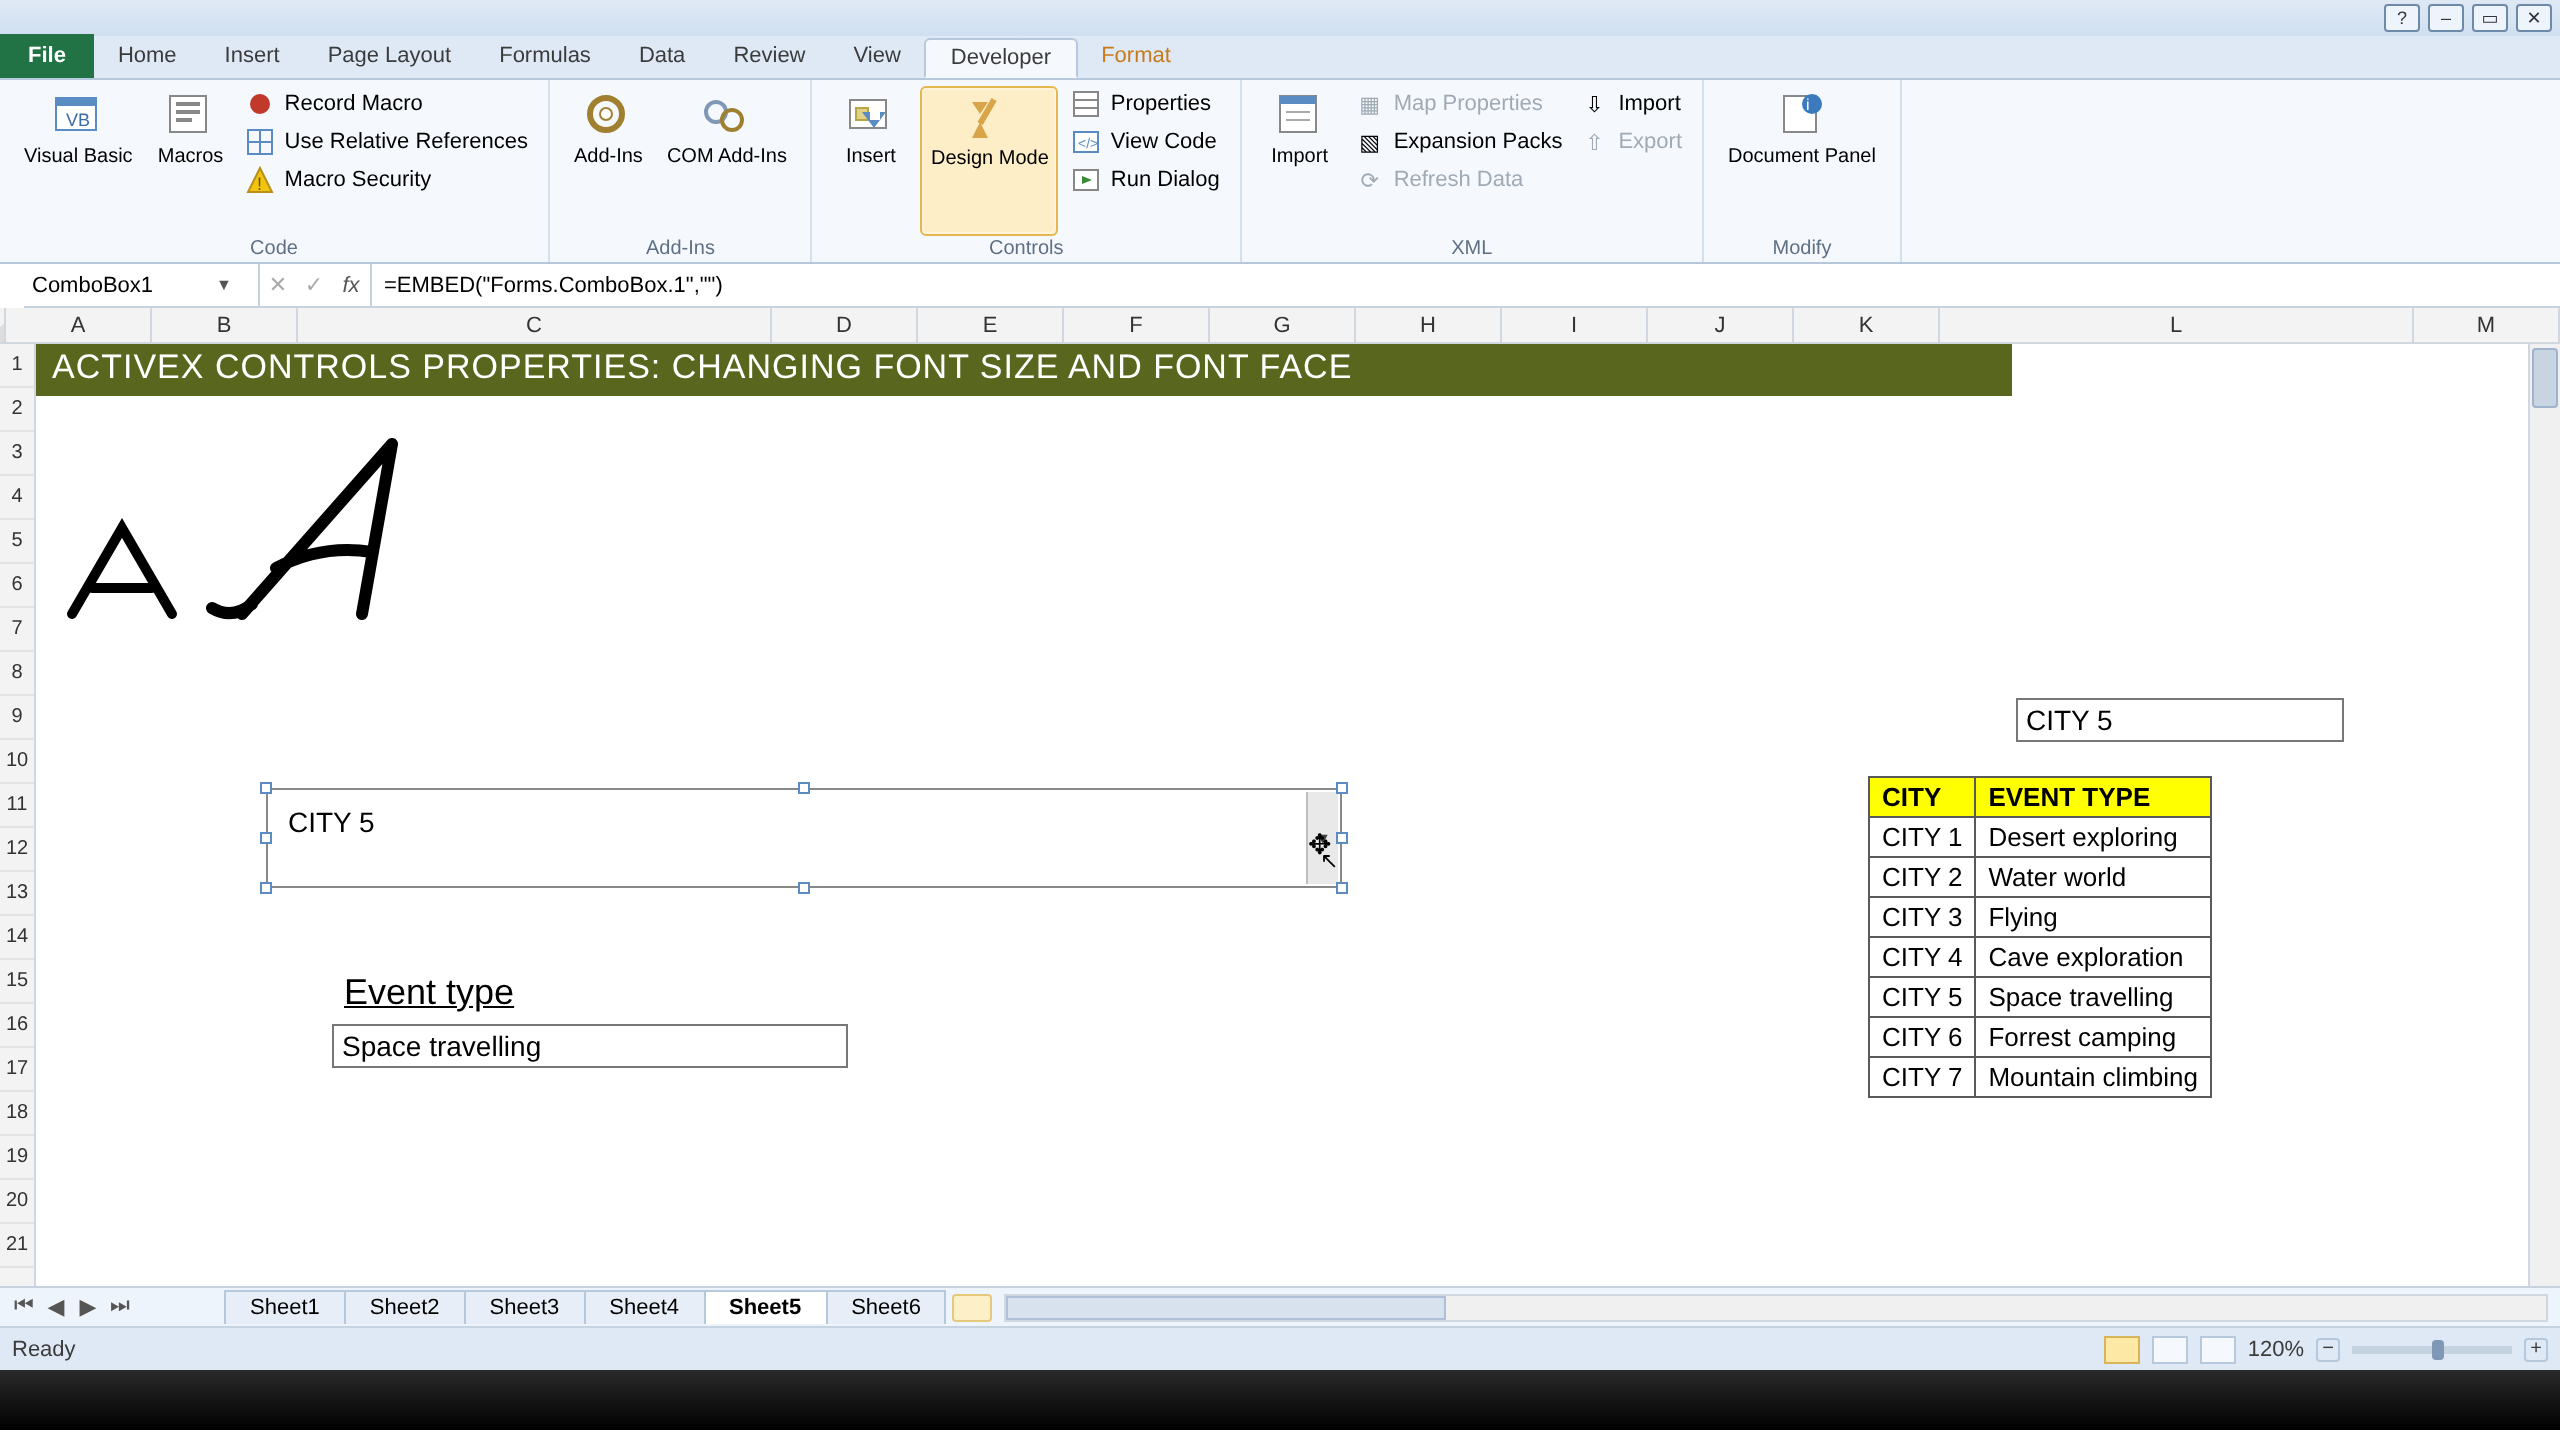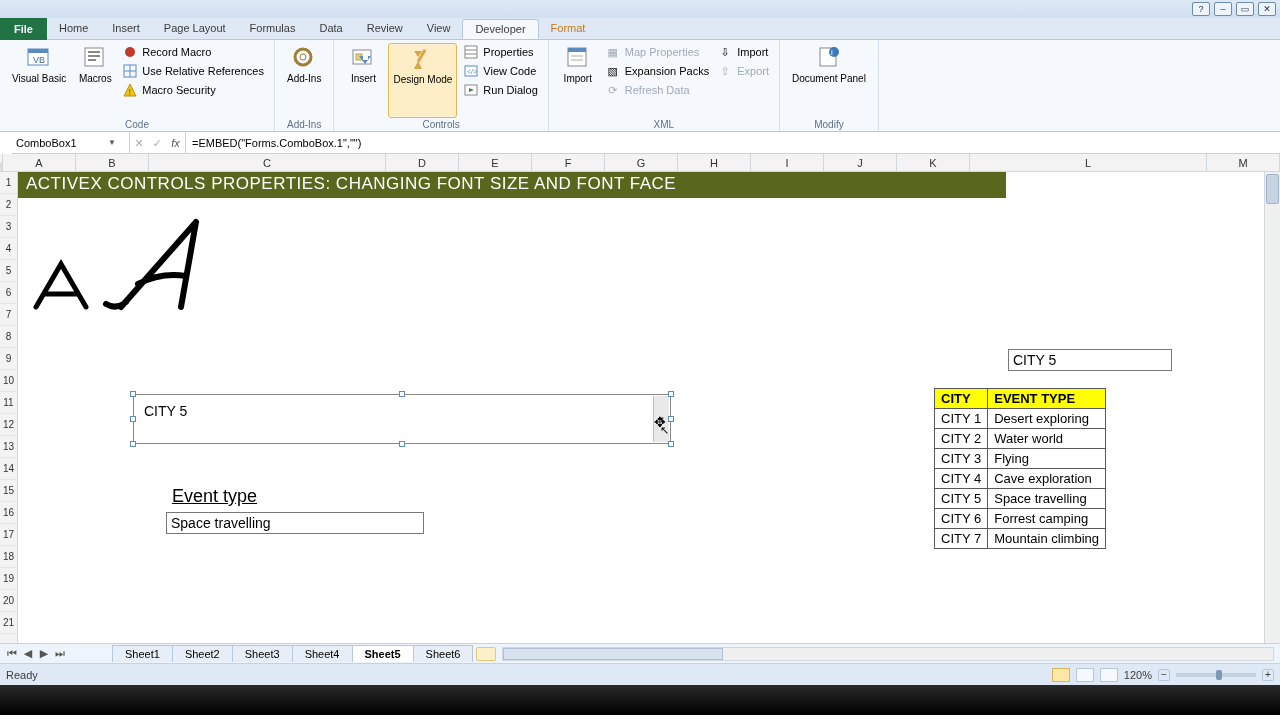--- a/index.html
+++ b/index.html
@@ -10,7 +10,7 @@
 .titlebar .wbtn { width:18px; height:14px; border:1px solid #6d8aa8; background:#eef4fb; border-radius:2px; font-size:9px; line-height:12px; text-align:center; color:#334; }
 
 
-.ribbon-tabs { display:flex; height:22px; background:#dfe9f5; border-bottom:1px solid #b6c8dc; font-size:11px; align-items:center; }
+.ribbon-tabs { display:flex; height:22px; background:#dfe9f5; border-bottom:1px solid #b6c8dc; font-size:11px; align-items:flex-end; }
 .file-tab { background:#217346; color:#fff; padding:3px 14px; height:22px; display:flex; align-items:center; font-weight:bold; }
 .rtab { padding:3px 12px; color:#3b3b3b; cursor:pointer; }
 .rtab.active { background:#f5f9fd; border:1px solid #b6c8dc; border-bottom:1px solid #f5f9fd; border-radius:3px 3px 0 0; }

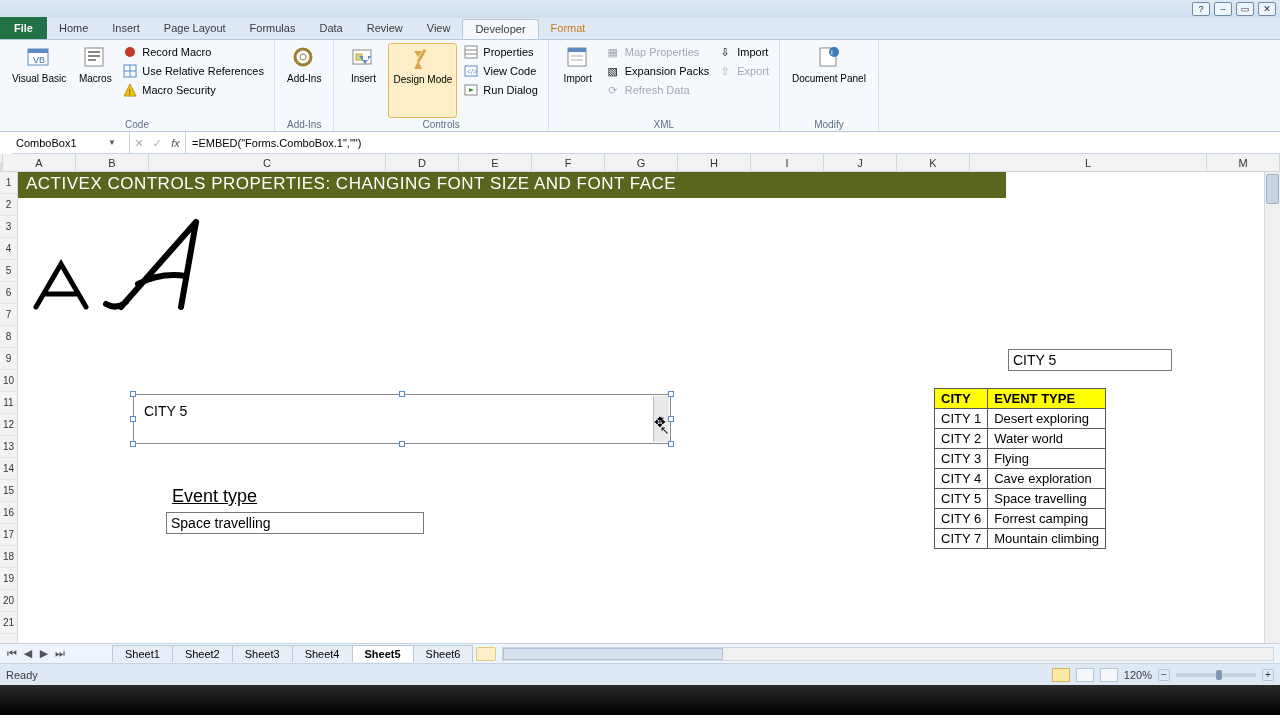--- a/index.html
+++ b/index.html
@@ -190,6 +190,16 @@
             </svg>
           </div>
         <div class="lbl">Add-Ins</div>
+      </div>
+      <div class="bigbtn">
+        <div class="icn">
+            <svg width="26" height="24">
+              <circle cx="8" cy="10" r="5" fill="none" stroke="#7e98b5" stroke-width="2"></circle>
+              <circle cx="16" cy="14" r="5" fill="none" stroke="#a08030" stroke-width="2"></circle>
+            </svg>
+          </div>
+        <div class="lbl">COM
+Add-Ins</div>
       </div>
     </div>
     <div class="glabel">Add-Ins</div>

